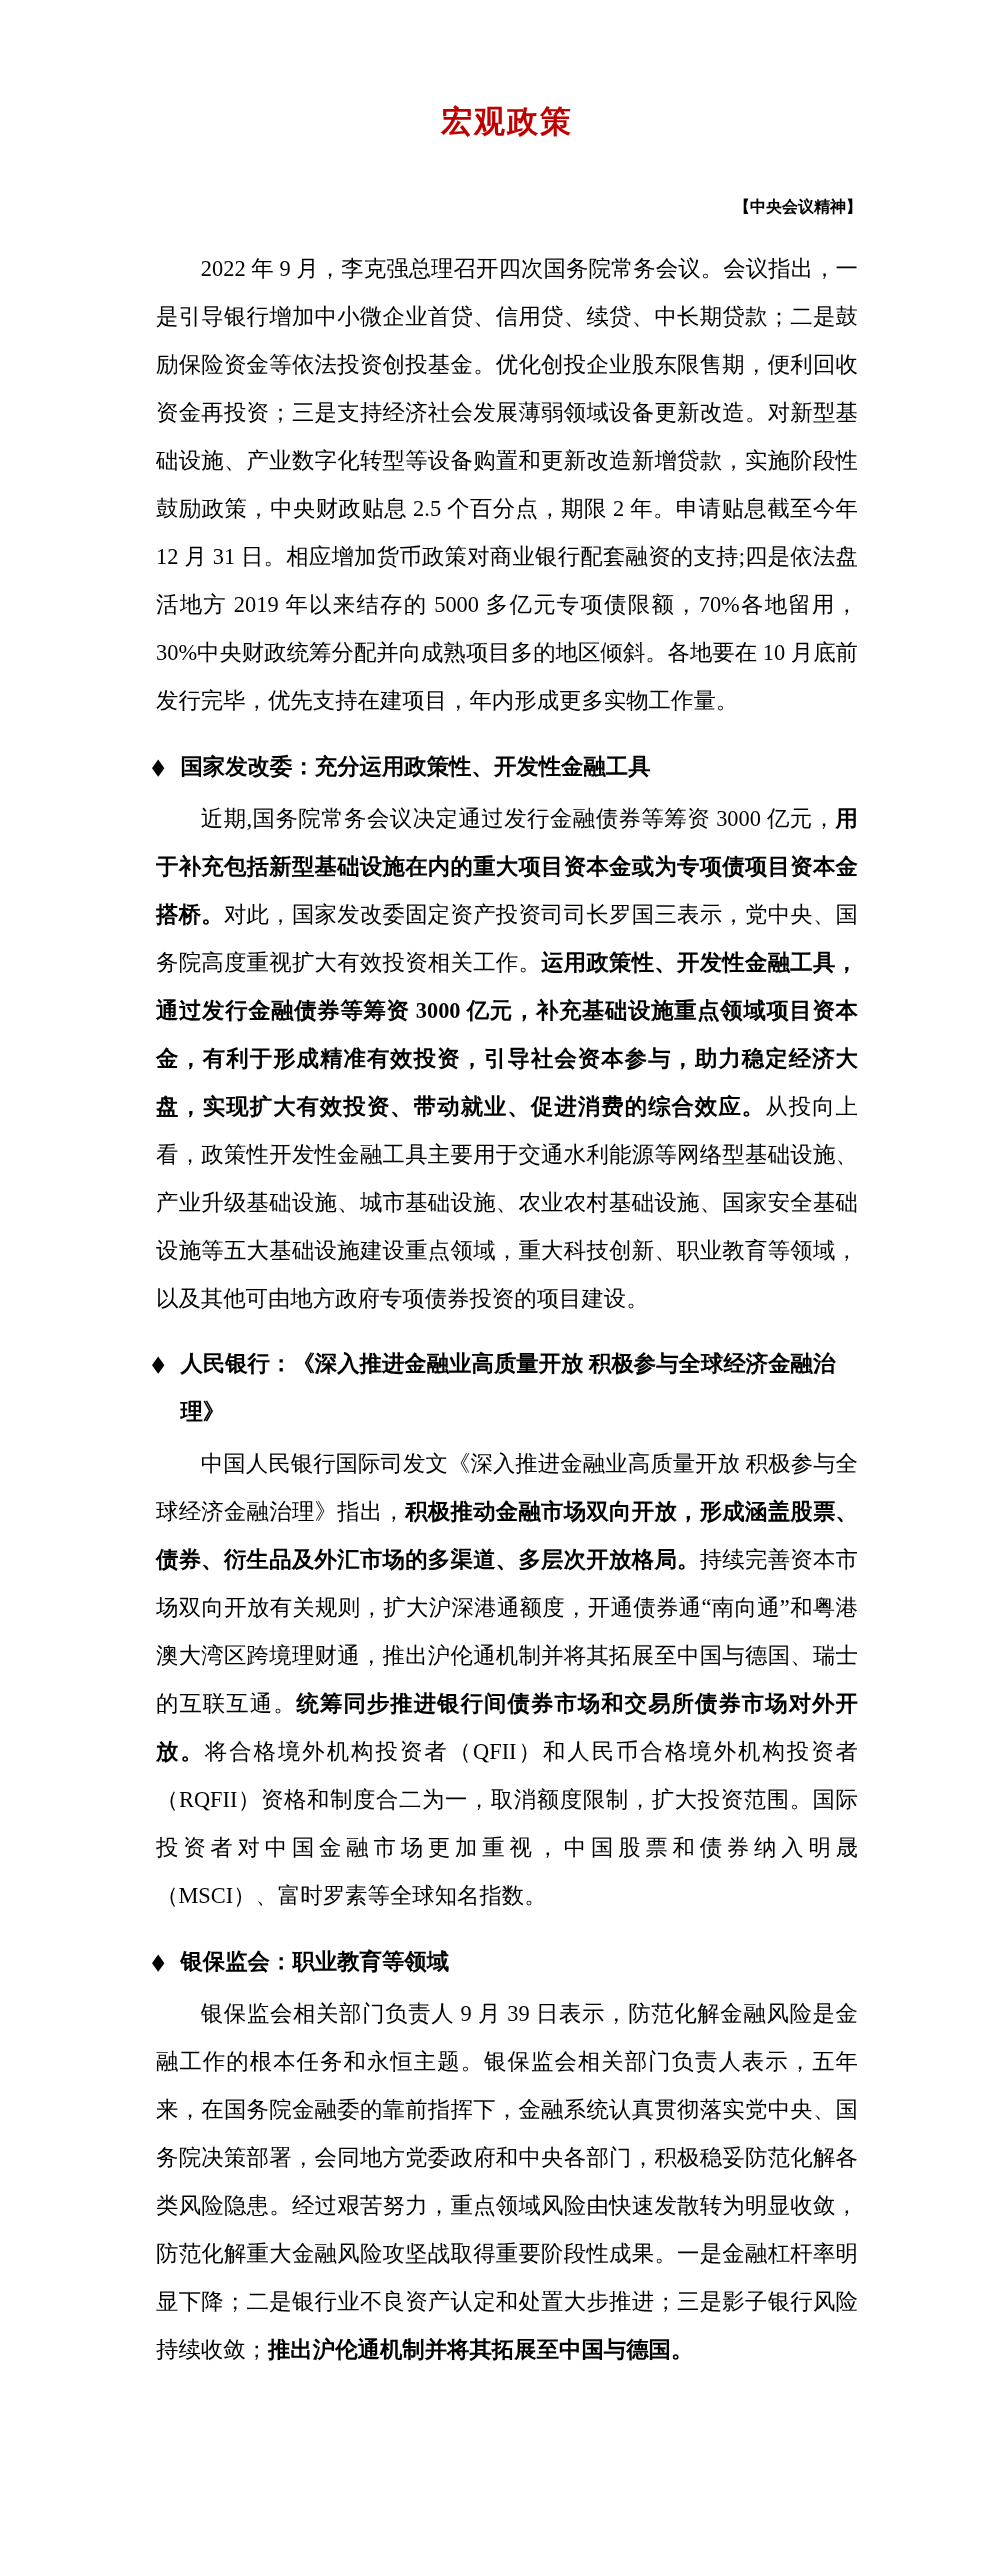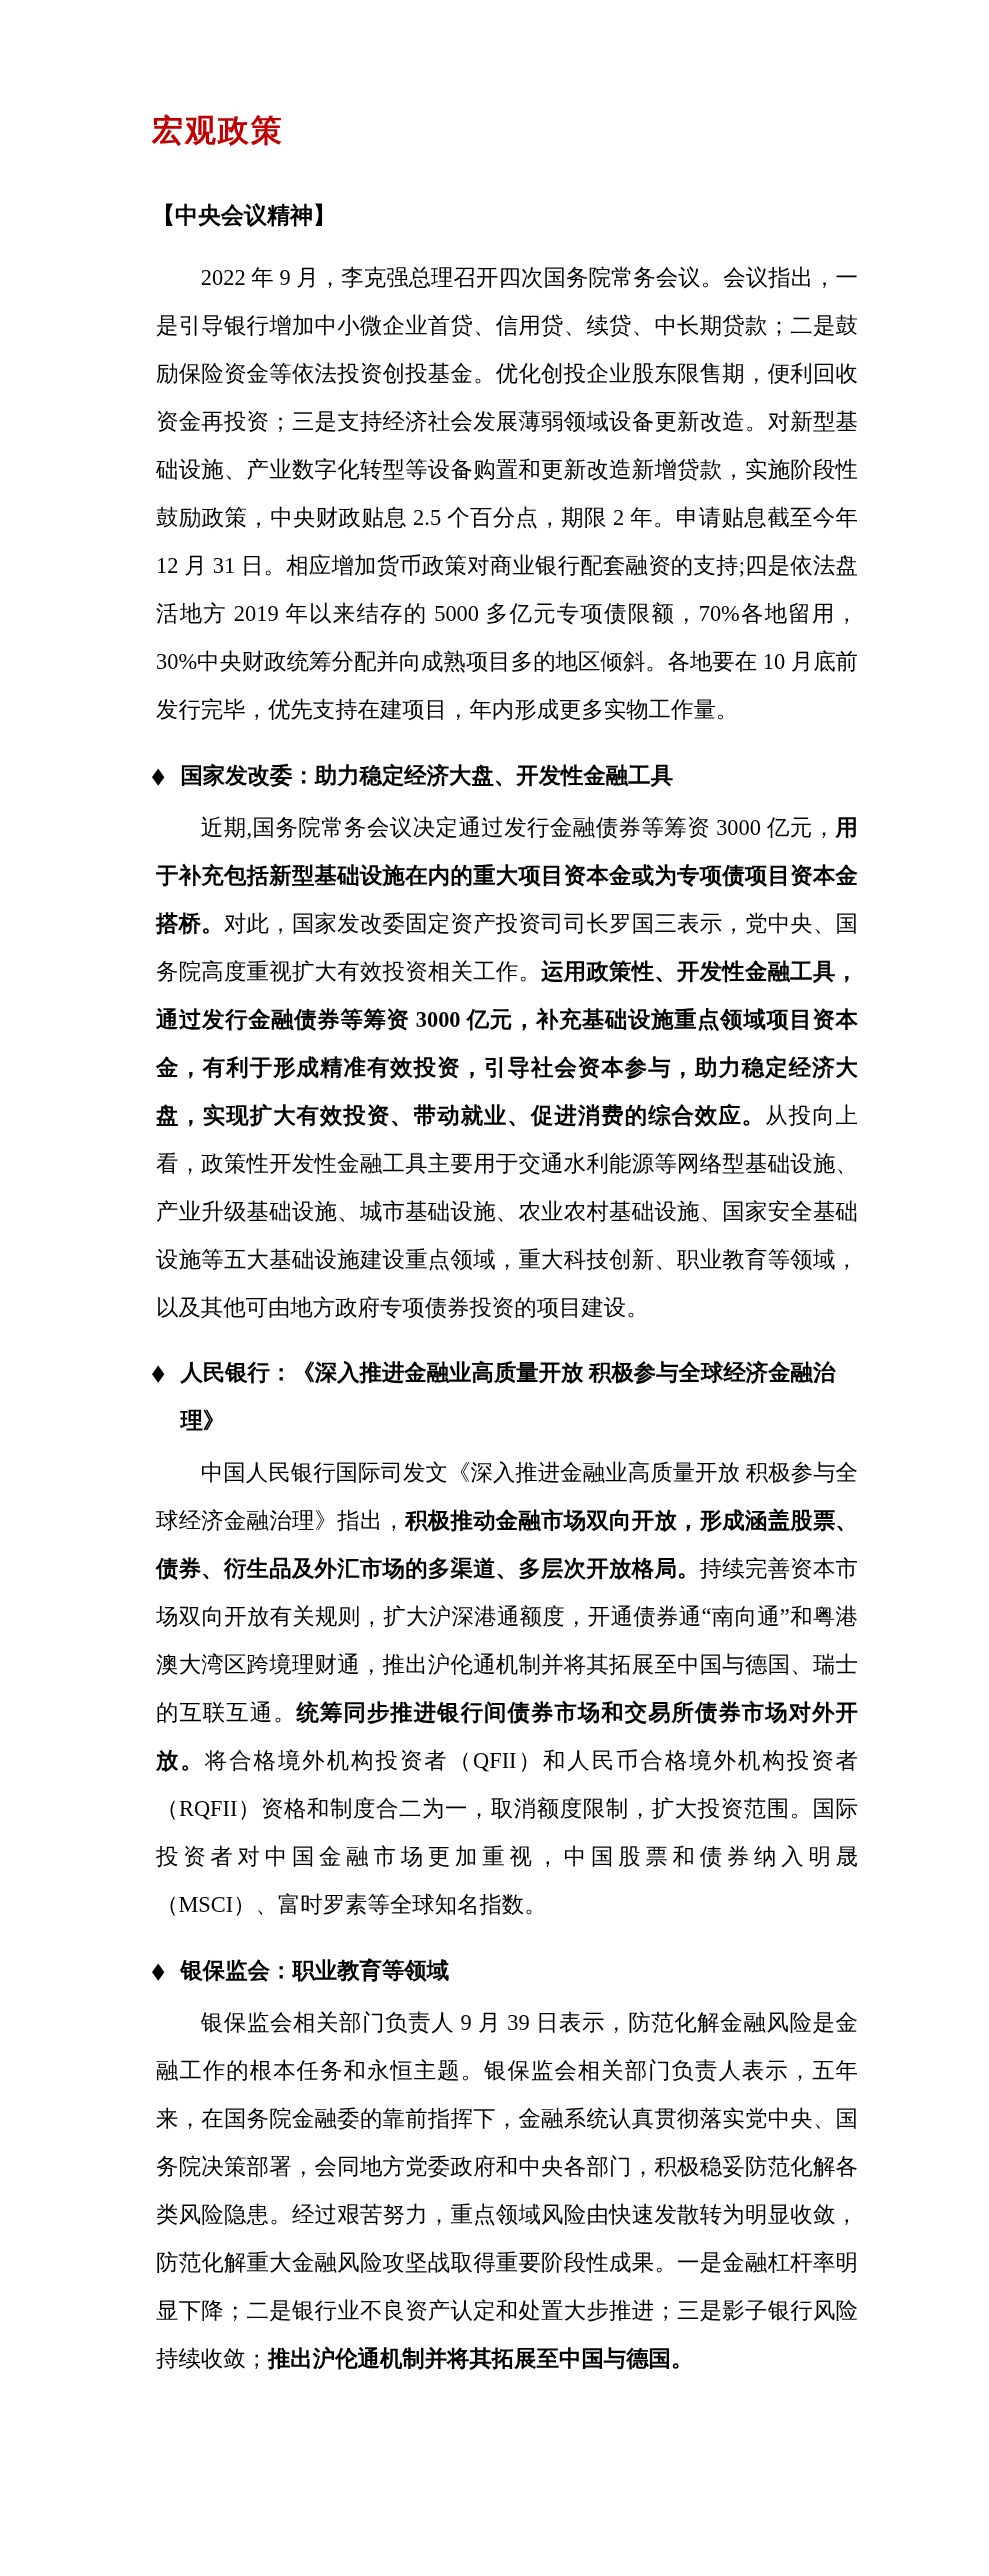--- a/index.html
+++ b/index.html
@@ -18,9 +18,9 @@
     font-size: 31px;
     line-height: 45px;
     font-weight: 700;
-    text-align: left;
+    text-align: center;
     letter-spacing: 1.9px;
-    margin: 16px 0 39px 0;
+    margin: 7px 0 39px 0;
   }
   .section-header {
     font-size: 23px;

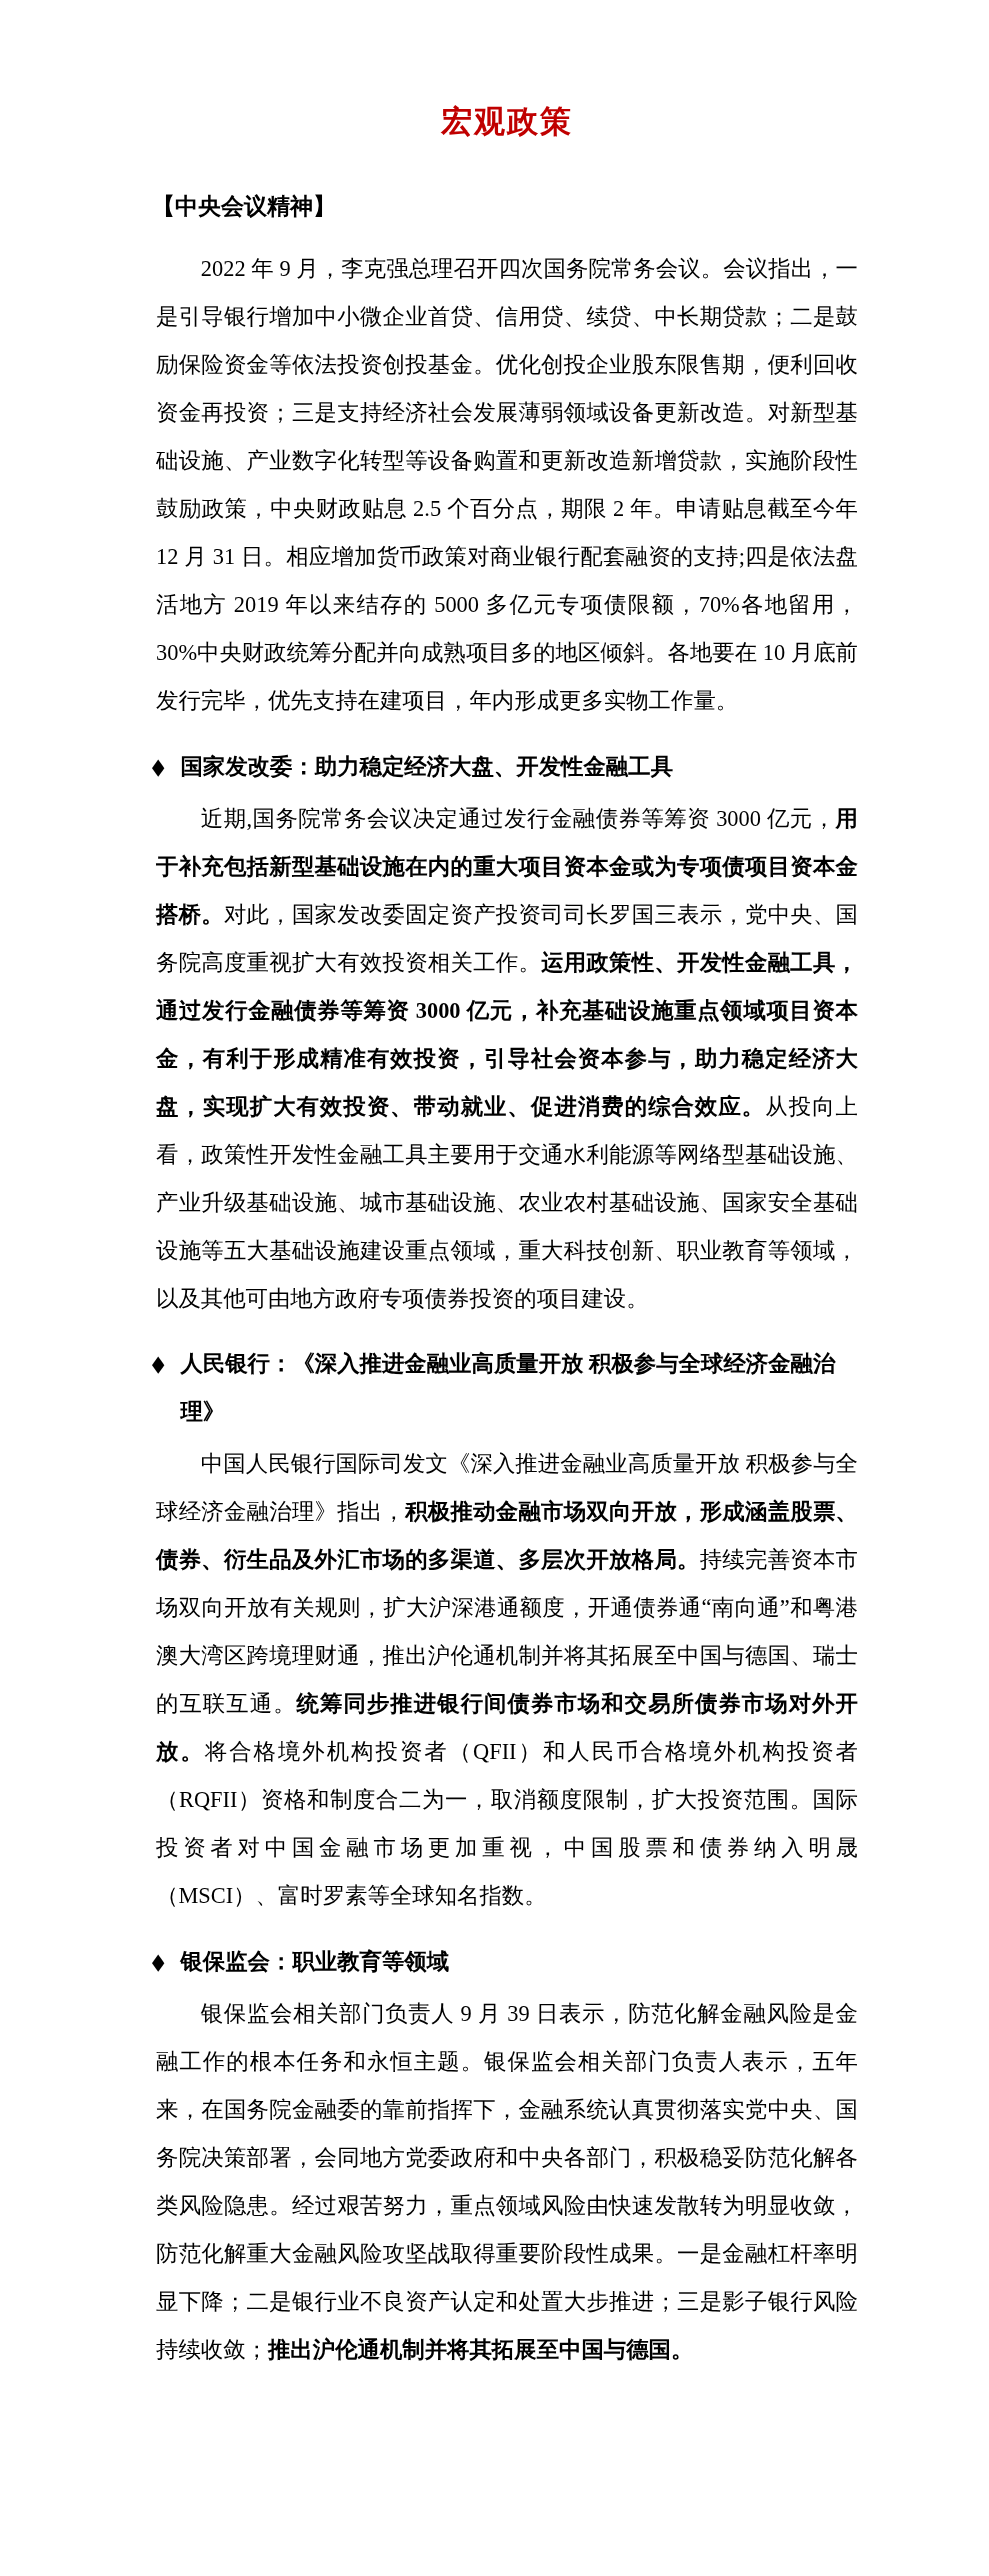--- a/index.html
+++ b/index.html
@@ -23,10 +23,11 @@
     margin: 7px 0 39px 0;
   }
   .section-header {
-    font-size: 23px;
+    font-size: 16px;
     font-weight: 700;
     line-height: 47px;
     margin: 31px 0 15px 0;
+    text-align: right;
   }
   .para {
     font-size: 22.4px;

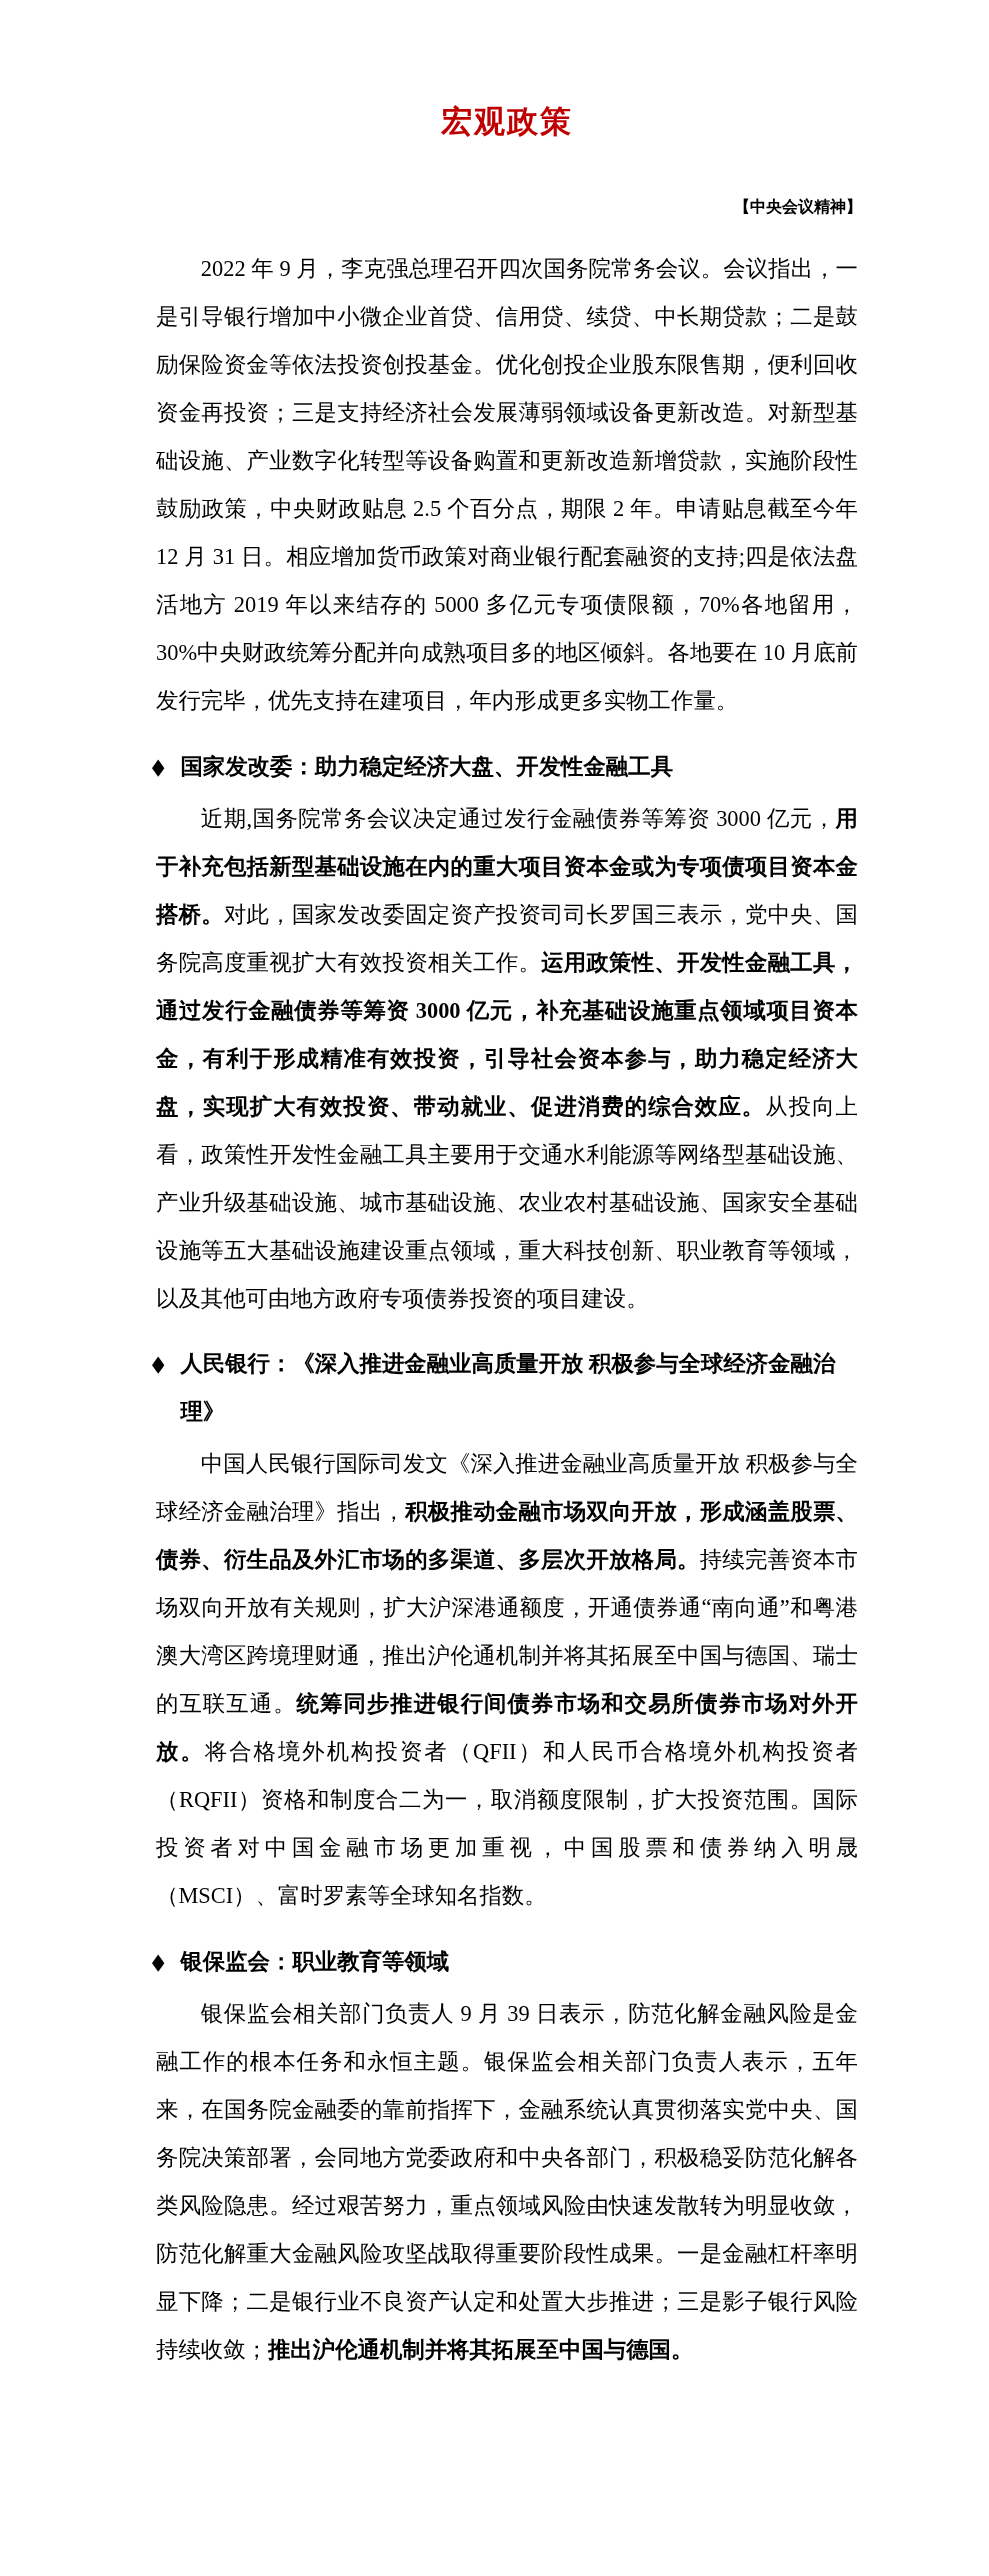--- a/index.html
+++ b/index.html
@@ -66,7 +66,7 @@
       <p class="para"><span>2022 年 9 月，李克强总理召开四次国务院常务会议。会议指出，一是引导银行增加中小微企业首贷、信用贷、续贷、中长期贷款；二是鼓励保险资金等依法投资创投基金。优化创投企业股东限售期，便利回收资金再投资；三是支持经济社会发展薄弱领域设备更新改造。对新型基础设施、产业数字化转型等设备购置和更新改造新增贷款，实施阶段性鼓励政策，中央财政贴息 2.5 个百分点，期限 2 年。申请贴息截至今年 12 月 31 日。相应增加货币政策对商业银行配套融资的支持;四是依法盘活地方 2019 年以来结存的 5000 多亿元专项债限额，70%各地留用，30%中央财政统筹分配并向成熟项目多的地区倾斜。各地要在 10 月底前发行完毕，优先支持在建项目，年内形成更多实物工作量。</span></p>
       <div class="bullet-head">
         <span class="glyph">◆</span>
-        <span class="ht"><span class="b">国家发改委：助力稳定经济大盘、开发性金融工具</span></span>
+        <span class="ht"><span class="b">国家发改委：充分运用政策性、开发性金融工具</span></span>
       </div>
       <p class="para"><span>近期,国务院常务会议决定通过发行金融债券等筹资 3000 亿元，</span><span class="b">用于补充包括新型基础设施在内的重大项目资本金或为专项债项目资本金搭桥。</span><span>对此，国家发改委固定资产投资司司长罗国三表示，党中央、国务院高度重视扩大有效投资相关工作。</span><span class="b">运用政策性、开发性金融工具，通过发行金融债券等筹资 3000 亿元，补充基础设施重点领域项目资本金，有利于形成精准有效投资，引导社会资本参与，助力稳定经济大盘，实现扩大有效投资、带动就业、促进消费的综合效应。</span><span>从投向上看，政策性开发性金融工具主要用于交通水利能源等网络型基础设施、产业升级基础设施、城市基础设施、农业农村基础设施、国家安全基础设施等五大基础设施建设重点领域，重大科技创新、职业教育等领域，以及其他可由地方政府专项债券投资的项目建设。</span></p>
       <div class="bullet-head">

